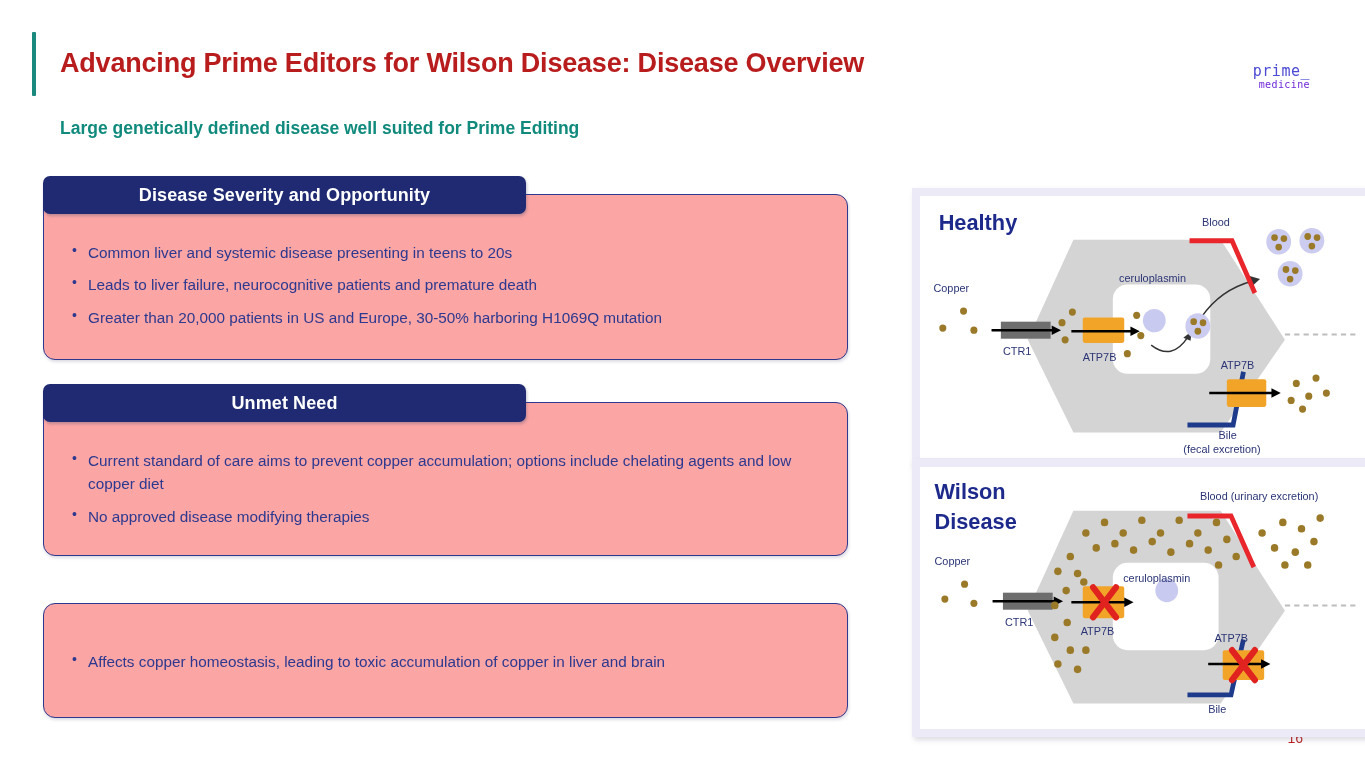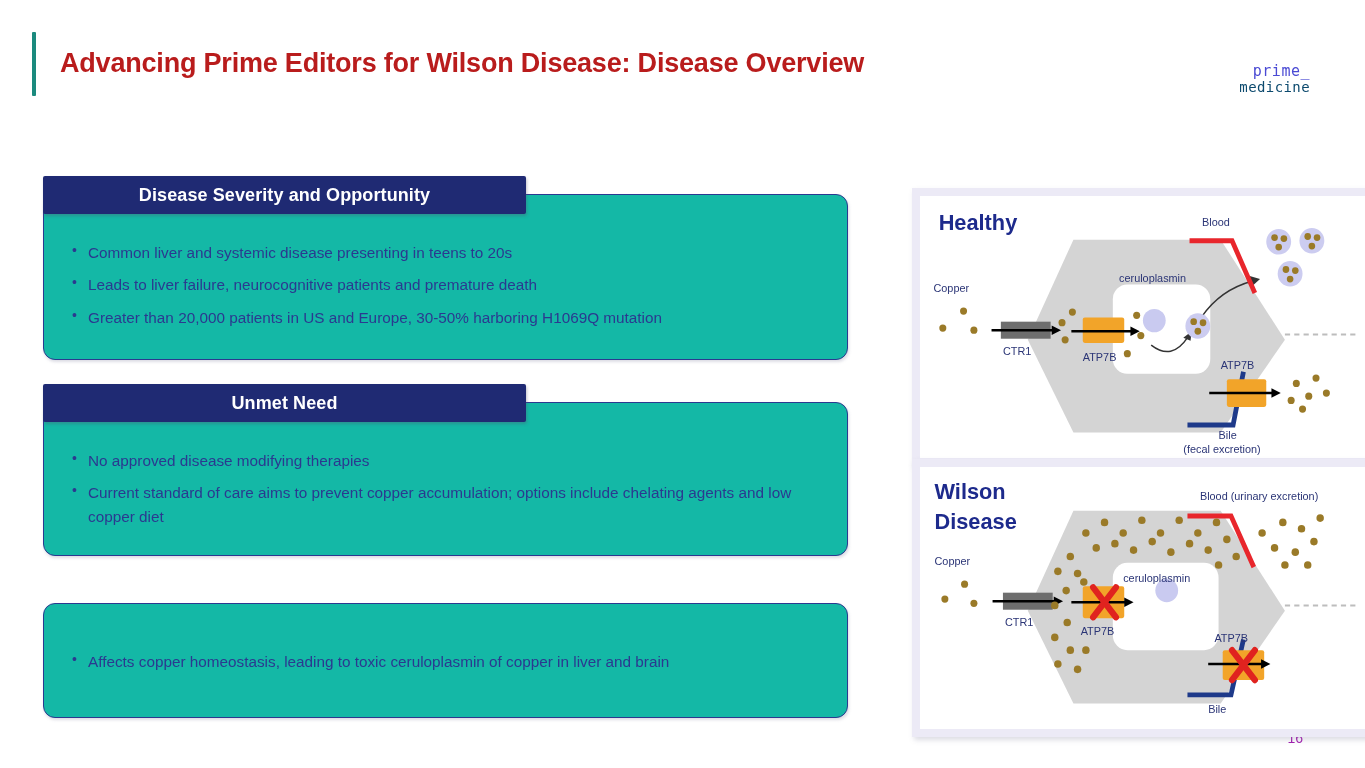--- a/index.html
+++ b/index.html
@@ -31,7 +31,7 @@
     margin-top:44px;
   }
   .logo .l1{font-size:15px;color:#4a4ad4;letter-spacing:.5px;display:block;}
-  .logo .l2{font-size:14px;color:#0c4a6e;letter-spacing:.4px;display:block;}
+  .logo .l2{font-size:10px;color:#6d28d9;letter-spacing:.4px;display:block;}
   .page-num{
     position:absolute;right:62px;bottom:22px;font-size:14px;color:#a21caf;
   }

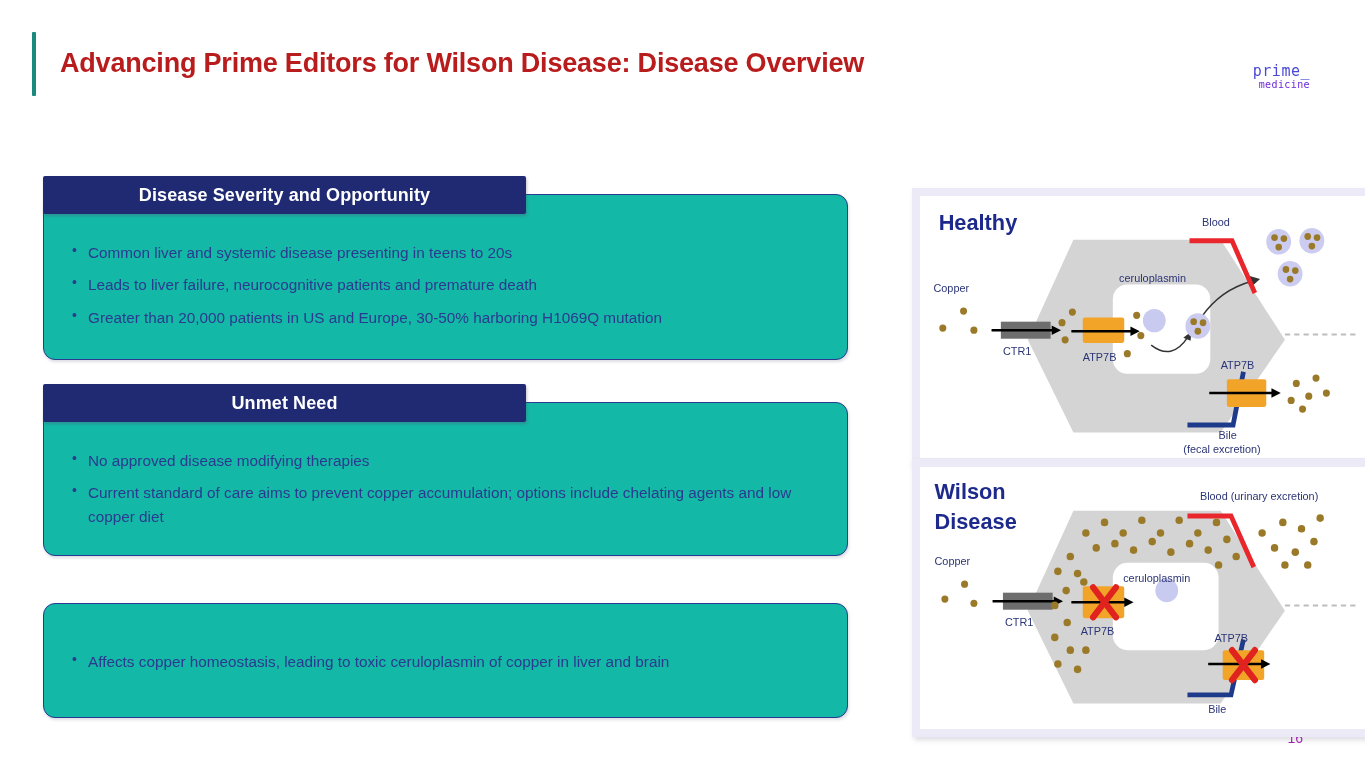--- a/index.html
+++ b/index.html
@@ -101,6 +101,7 @@
 
   <div class="title-accent"></div>
   <div class="slide-title">Advancing Prime Editors for Wilson Disease: Disease Overview</div>
+  <div class="slide-subtitle">Large genetically defined disease well suited for Prime Editing</div>
 
   <div class="logo">
     <span class="l1">prime_</span>

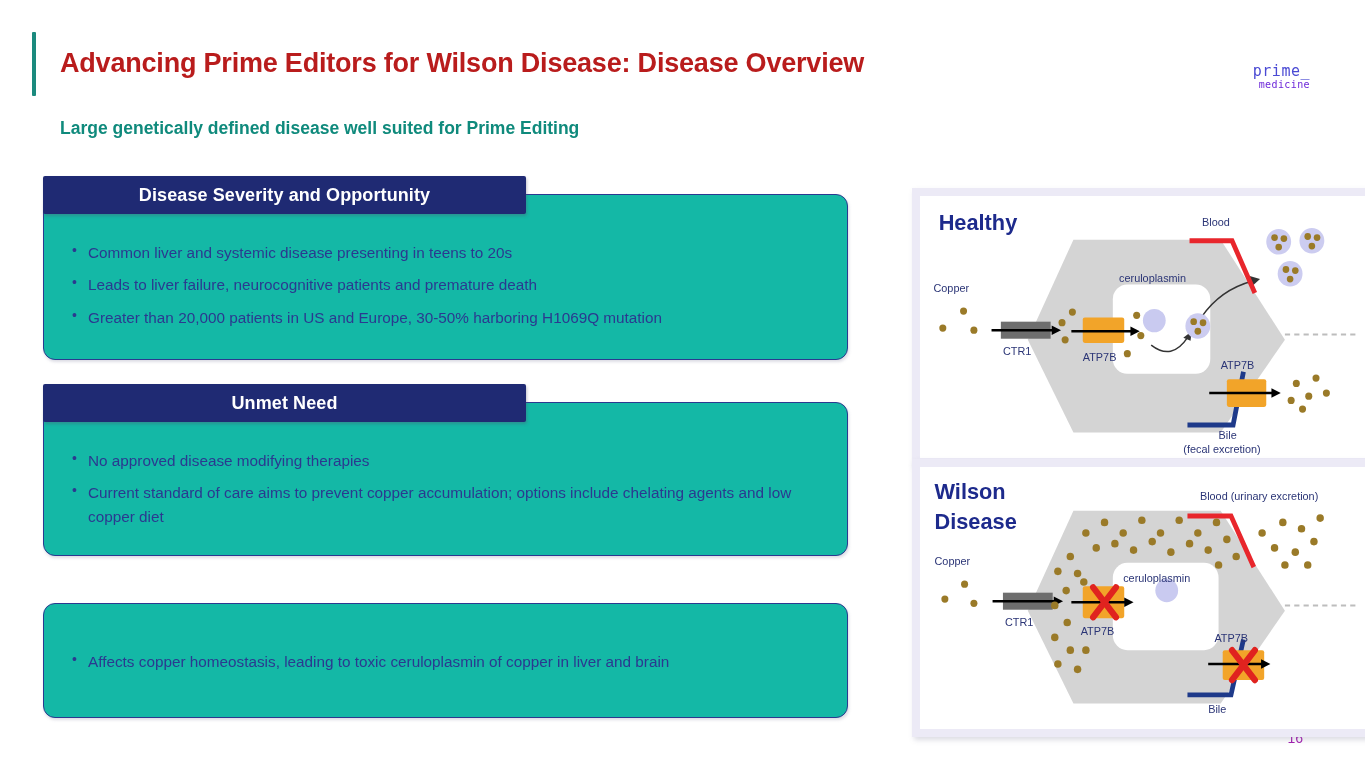--- a/index.html
+++ b/index.html
@@ -45,7 +45,7 @@
   }
   .panel .cap{
     position:absolute;left:0;top:0;height:38px;width:483px;
-    background:#1f2a73;border-radius:2px;
+    background:#1f2a73;border-radius:7px;
     display:flex;align-items:center;justify-content:center;
     box-shadow:1px 2px 3px rgba(80,80,110,.35);
     z-index:2;

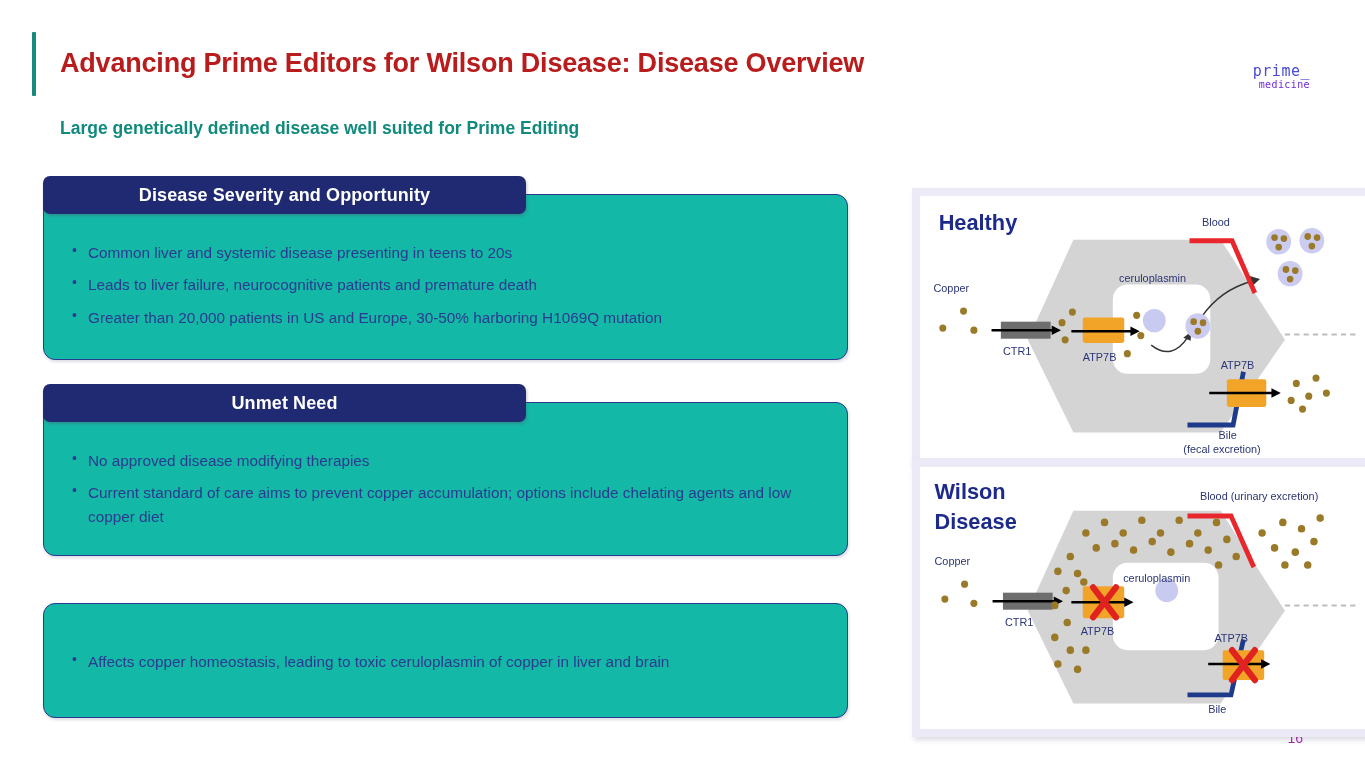--- a/index.html
+++ b/index.html
@@ -40,7 +40,7 @@
   .panel{position:absolute;}
   .panel .body{
     position:absolute;left:0;top:18px;right:0;bottom:0;
-    border:1.3px solid #2b3990;border-radius:12px;background:#14b8a6;
+    border:1.3px solid #2b3990;border-radius:12px;background:#fca5a5;
     box-shadow:1px 2px 3px rgba(120,120,150,.25);
   }
   .panel .cap{

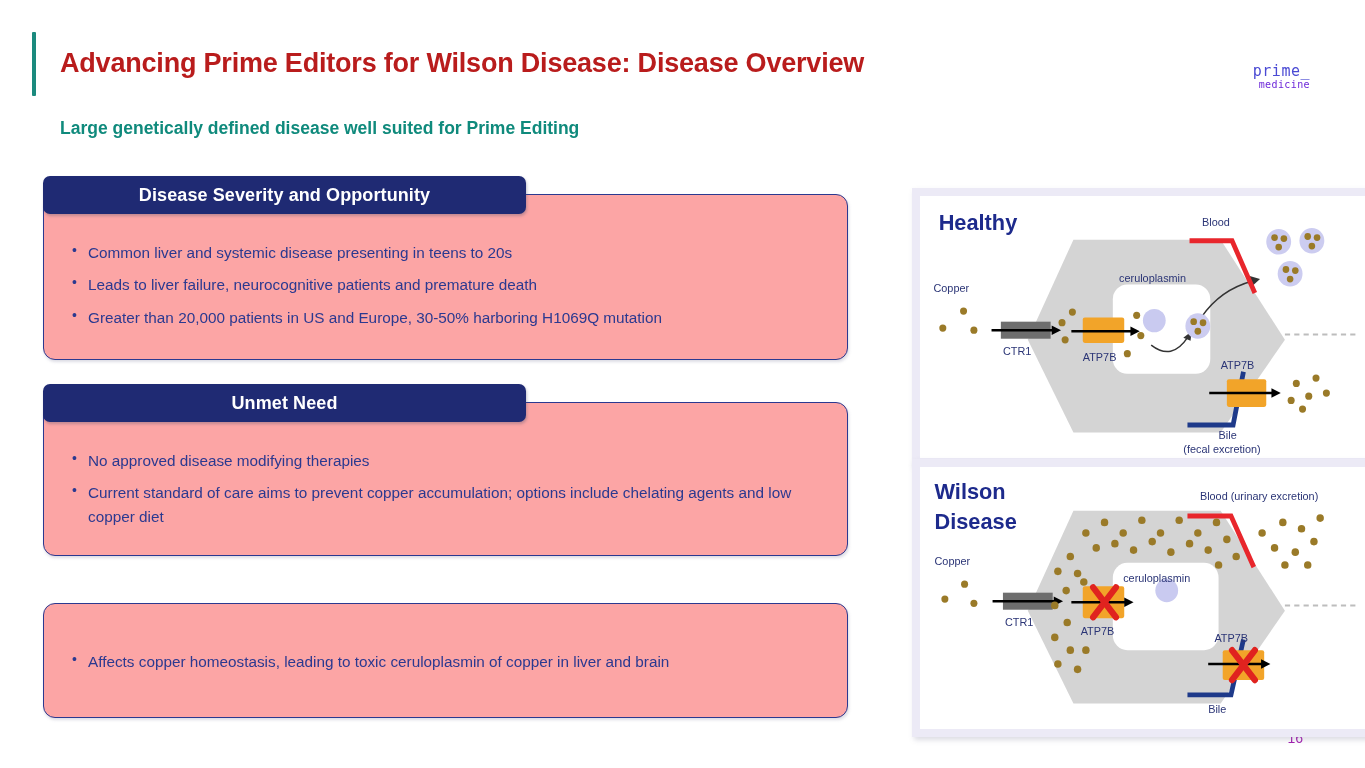--- a/index.html
+++ b/index.html
@@ -126,8 +126,8 @@
   <section class="panel" id="panel-unmet">
     <div class="body">
       <ul>
+        <li>Current standard of care aims to prevent copper accumulation; options include chelating agents and low copper diet</li>
         <li>No approved disease modifying therapies</li>
-        <li>Current standard of care aims to prevent copper accumulation; options include chelating agents and low copper diet</li>
       </ul>
     </div>
     <div class="cap">

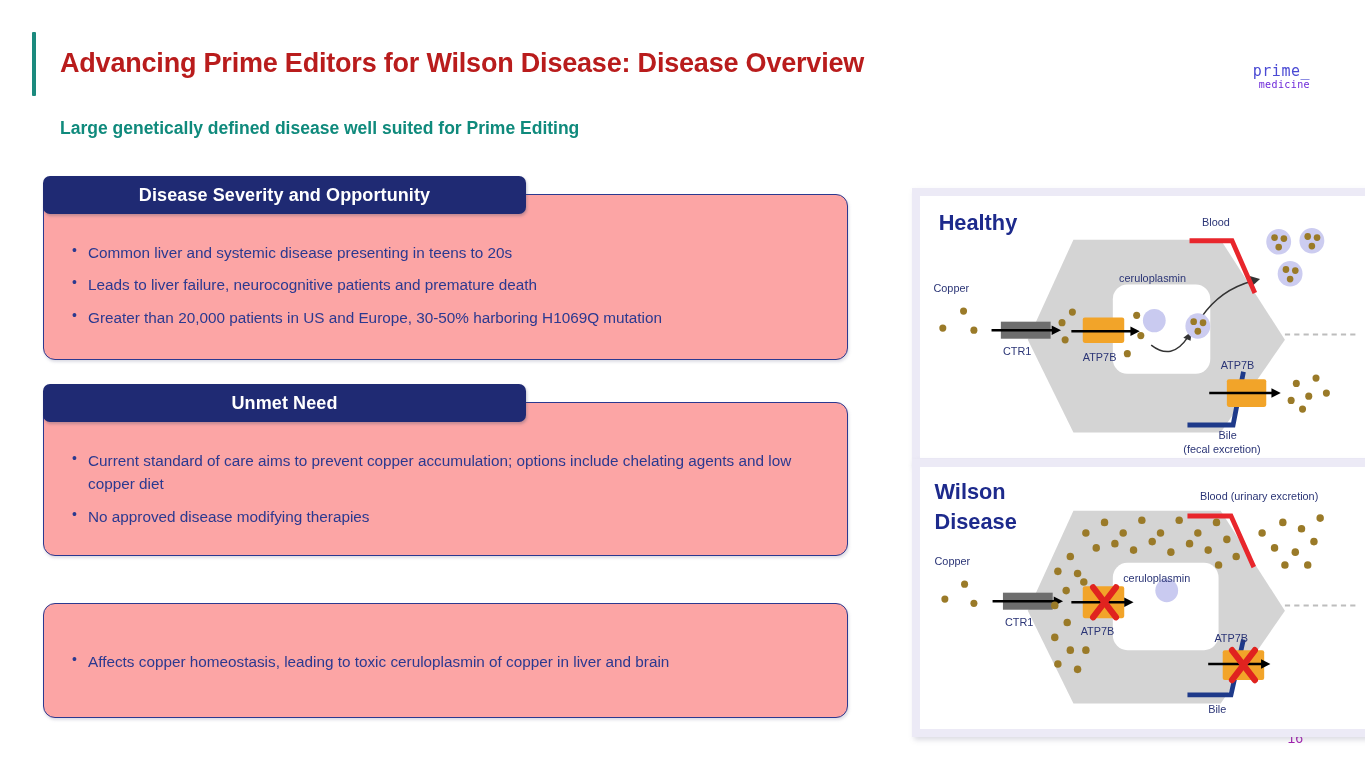--- a/index.html
+++ b/index.html
@@ -138,7 +138,7 @@
   <section class="panel" id="panel-biology">
     <div class="body">
       <ul>
-        <li>Affects copper homeostasis, leading to toxic ceruloplasmin of copper in liver and brain</li>
+        <li>Affects copper homeostasis, leading to toxic accumulation of copper in liver and brain</li>
       </ul>
     </div>
   </section>

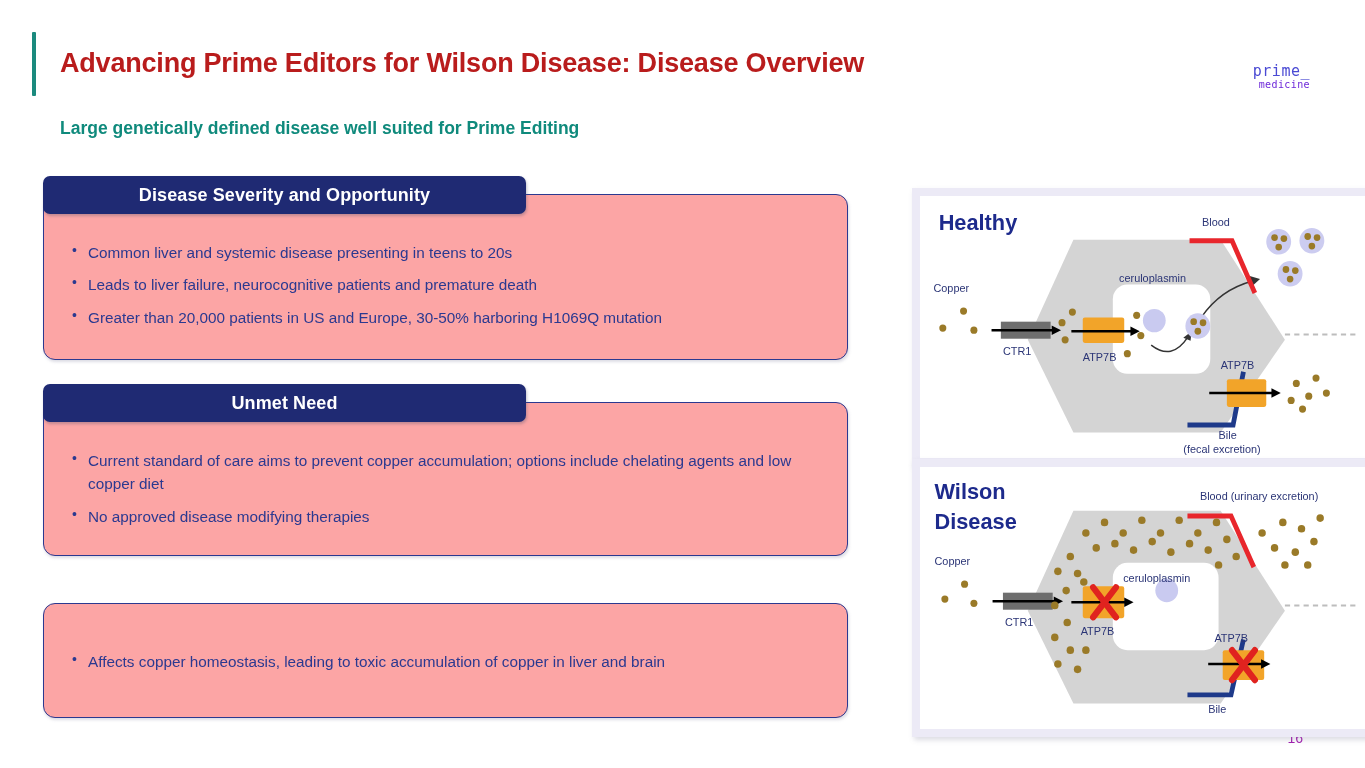--- a/index.html
+++ b/index.html
@@ -33,7 +33,7 @@
   .logo .l1{font-size:15px;color:#4a4ad4;letter-spacing:.5px;display:block;}
   .logo .l2{font-size:10px;color:#6d28d9;letter-spacing:.4px;display:block;}
   .page-num{
-    position:absolute;right:62px;bottom:22px;font-size:14px;color:#a21caf;
+    position:absolute;right:62px;bottom:22px;font-size:14px;color:#b91c1c;
   }
 
   

